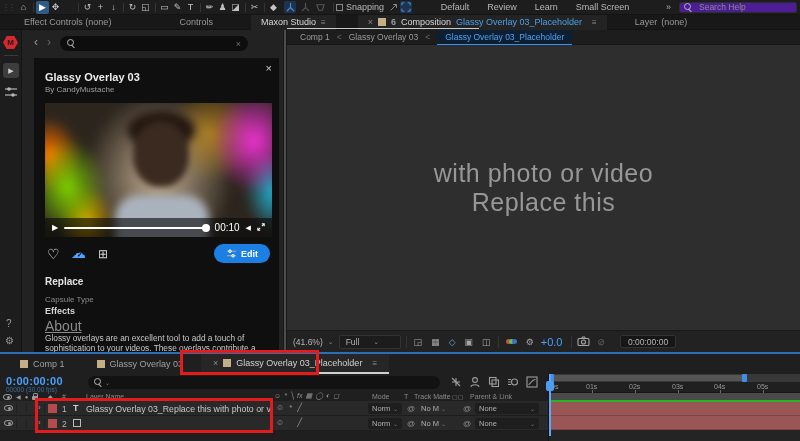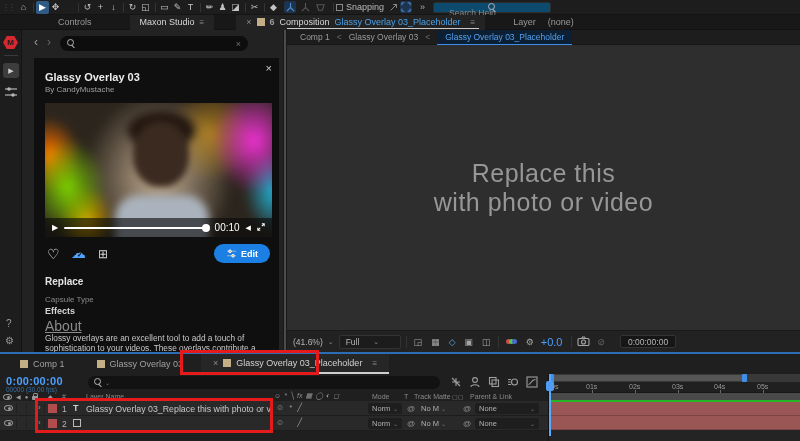--- a/index.html
+++ b/index.html
@@ -293,6 +293,13 @@
           <path d="M1 4 V1 H4 M8 1 H11 V4 M11 8 V11 H8 M4 11 H1 V8" stroke="#4f8fd0"></path>
         </svg>
       </span>
+    <div style="flex:1;display:flex;justify-content:center;">
+
+    <span class="ws"><span>Default</span></span>
+        <span class="ws"><span>Review</span></span>
+        <span class="ws"><span>Learn</span></span>
+        <span class="ws"><span>Small Screen</span></span>
+      </div>
     <span style="color:#b0b0b0;font-size:9px;padding:0 8px;">»</span>
     <div class="searchhelp">
       <span class="mag"></span>

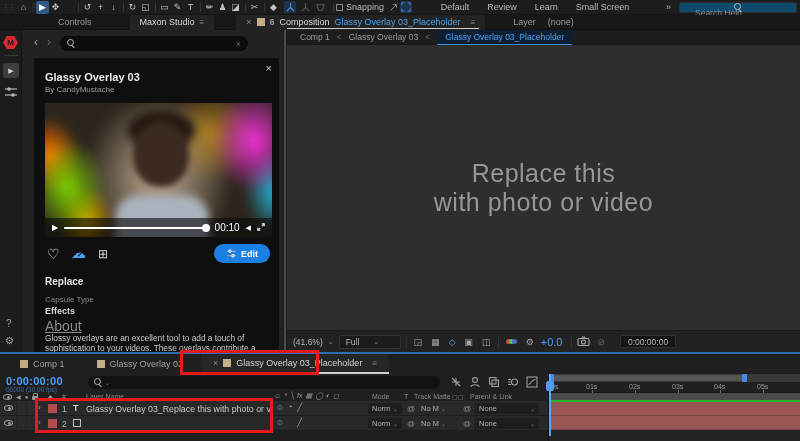--- a/index.html
+++ b/index.html
@@ -28,8 +28,8 @@
   .axis-ic.on svg{stroke:#4f8fd0;}
   .chk{width:7px;height:7px;border:1px solid #8a8a8a;background:transparent;margin-right:3px;}
   .ws{color:#b7b7b7;font-size:9px;padding:0 9px;}
-  .searchhelp{display:flex;align-items:center;gap:4px;background:#0c4a6e;border:1px solid #2c2c2c;
-              border-radius:2px;height:11px;width:118px;padding:0 4px;margin-right:3px;flex-direction:column;}
+  .searchhelp{display:flex;align-items:center;gap:4px;background:#4c1d95;border:1px solid #2c2c2c;
+              border-radius:2px;height:11px;width:118px;padding:0 4px;margin-right:3px;}
   .searchhelp input{background:transparent;border:none;outline:none;color:#aaa;font-size:8.5px;width:90px;
                     font-family:"Liberation Sans",sans-serif;}
   .searchhelp input::placeholder{color:#8a8a8a;}

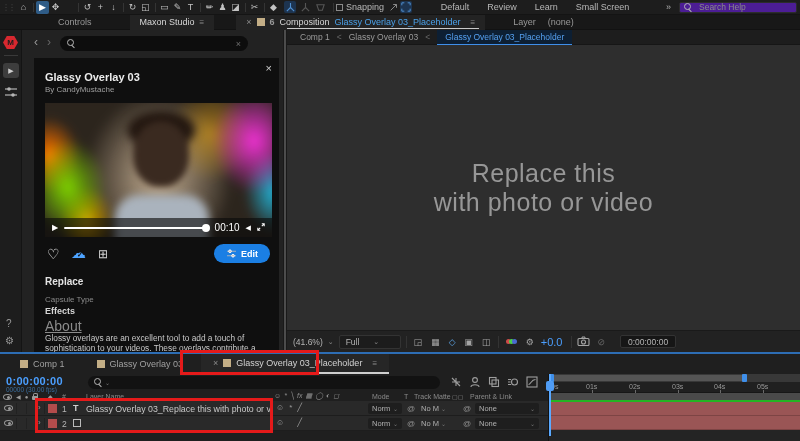--- a/index.html
+++ b/index.html
@@ -308,6 +308,7 @@
   </div>
 
   <div class="tabsrow">
+    <span class="ptab" style="margin-left:14px;">Effect Controls (none)</span>
     <span class="ptab" style="margin-left:48px;">Controls</span>
     <span class="ptab active" style="margin-left:28px;">
       <span>Maxon Studio</span>

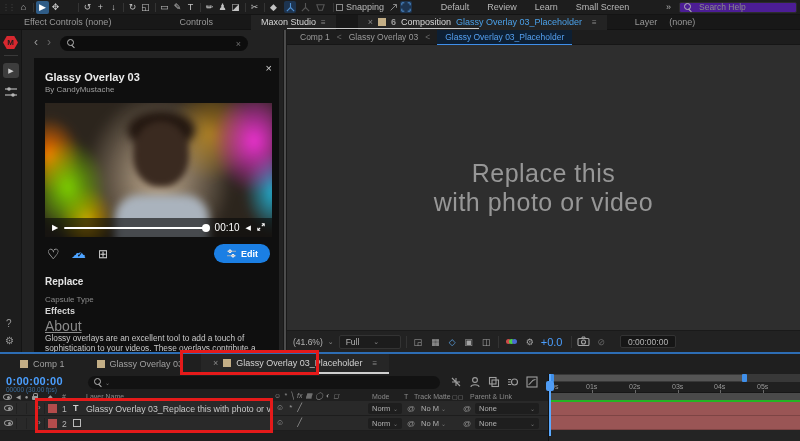--- a/index.html
+++ b/index.html
@@ -322,7 +322,7 @@
       <span style="color:#4aa0e8;">Glassy Overlay 03_Placeholder</span>
       <span class="menu-ic">≡</span>
     </span>
-    <span class="ptab" style="margin-left:18px;gap:12px;">
+    <span class="ptab" style="margin-left:18px;gap:4px;">
       <span>Layer</span>
         <span>(none)</span>
     </span>

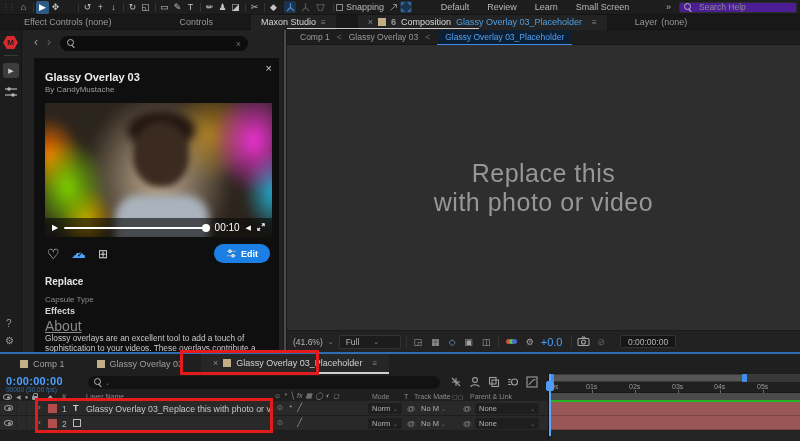--- a/index.html
+++ b/index.html
@@ -407,8 +407,8 @@
       <span class="crumb active">Glassy Overlay 03_Placeholder</span>
     </div>
     <div class="view">
+      <div class="view-t">with photo or video</div>
       <div class="view-t">Replace this</div>
-      <div class="view-t">with photo or video</div>
     </div>
     <div class="ctb">
       <span class="ctb-txt">(41.6%)</span>

